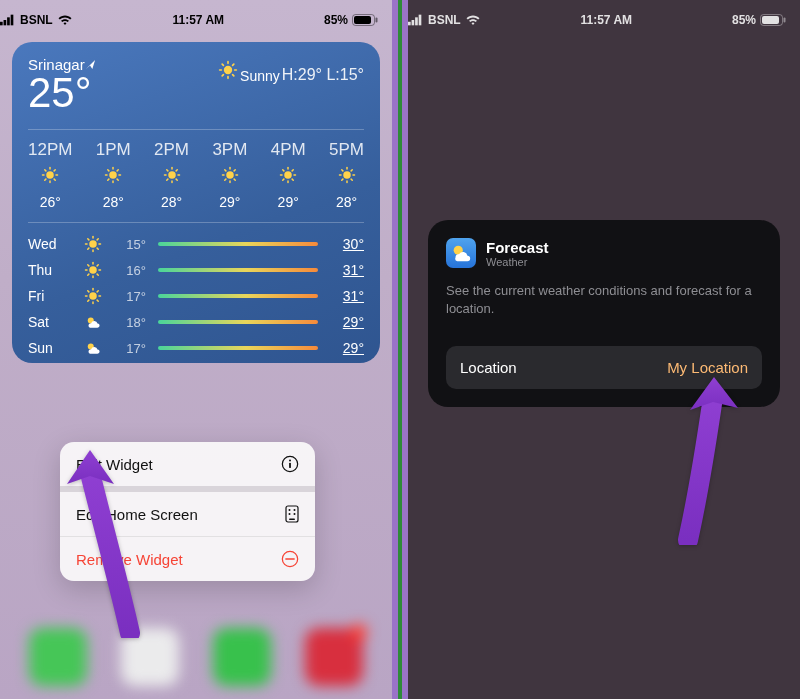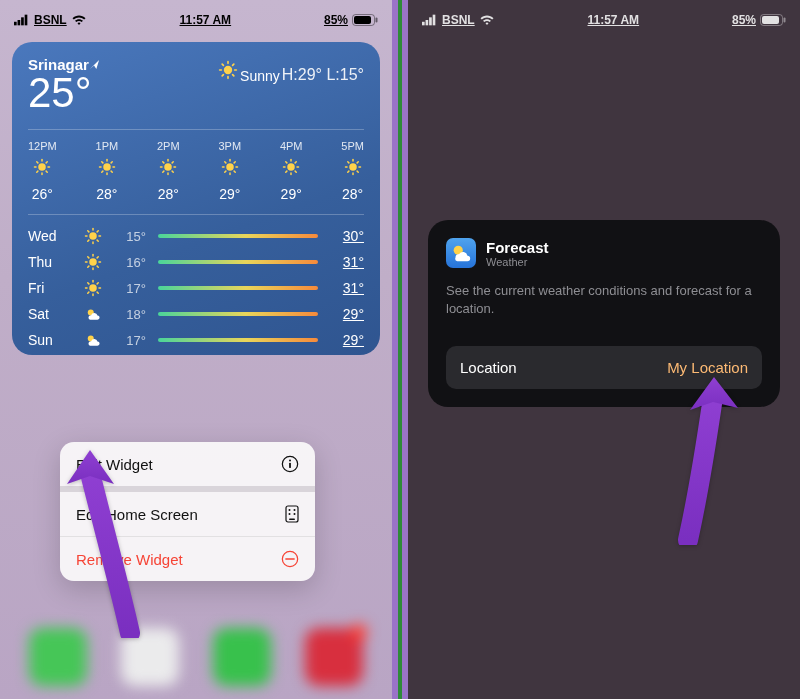--- a/index.html
+++ b/index.html
@@ -40,12 +40,11 @@
     display: flex;
     align-items: center;
     justify-content: space-between;
-    padding: 10px 14px 0 14px;
+    padding: 10px 14px 0 0;
     font-size: 12px;
     font-weight: 600;
     height: 30px;
     color: #000;
-    text-decoration: underline;
   }
   .phone.right .status-bar { color: #fff; opacity:.85; }
   .sb-left, .sb-right { display:flex; align-items:center; gap:4px; }

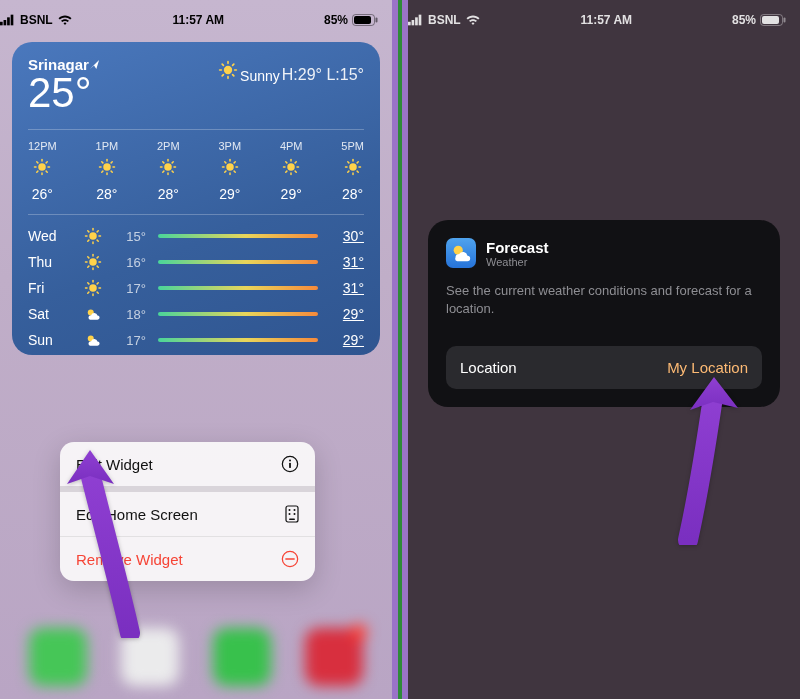--- a/index.html
+++ b/index.html
@@ -62,7 +62,7 @@
     padding: 14px 16px 6px 16px;
   }
   .ww-top { display:flex; justify-content:space-between; align-items:flex-start; }
-  .ww-loc { font-size:15px; font-weight:700; display:flex; align-items:center; }
+  .ww-loc { font-size:15px; font-weight:400; display:flex; align-items:center; }
   .ww-temp { font-size:42px; font-weight:300; margin-top:-4px; }
   .ww-right { text-align:right; display:flex; flex-direction:row; align-items:flex-end; gap:2px; padding-top:4px; }
   .ww-sunicon { display:inline-block; }

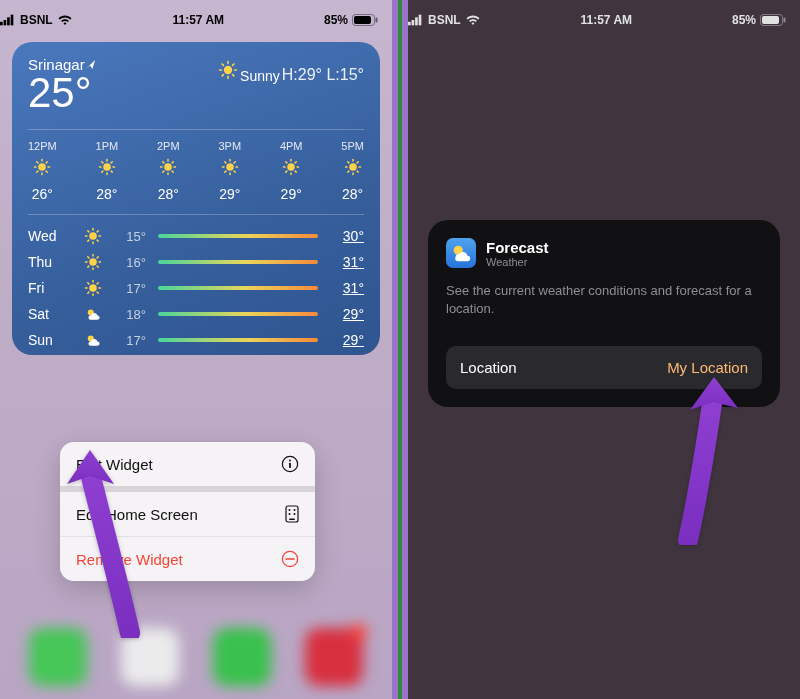--- a/index.html
+++ b/index.html
@@ -71,7 +71,7 @@
   .ww-hr { border:none; border-top:1px solid rgba(255,255,255,.25); margin:12px 0 10px 0; }
   .hourly { display:flex; justify-content:space-between; }
   .hour-col { display:flex; flex-direction:column; align-items:center; gap:6px; }
-  .hour-time { font-size:11px; opacity:.85; }
+  .hour-time { font-size:17px; opacity:.85; }
   .hour-temp { font-size:14px; font-weight:400; }
   .daily { margin-top:12px; display:flex; flex-direction:column; gap:8px; }
   .day-row { display:flex; align-items:center; gap:12px; font-size:14px; }

